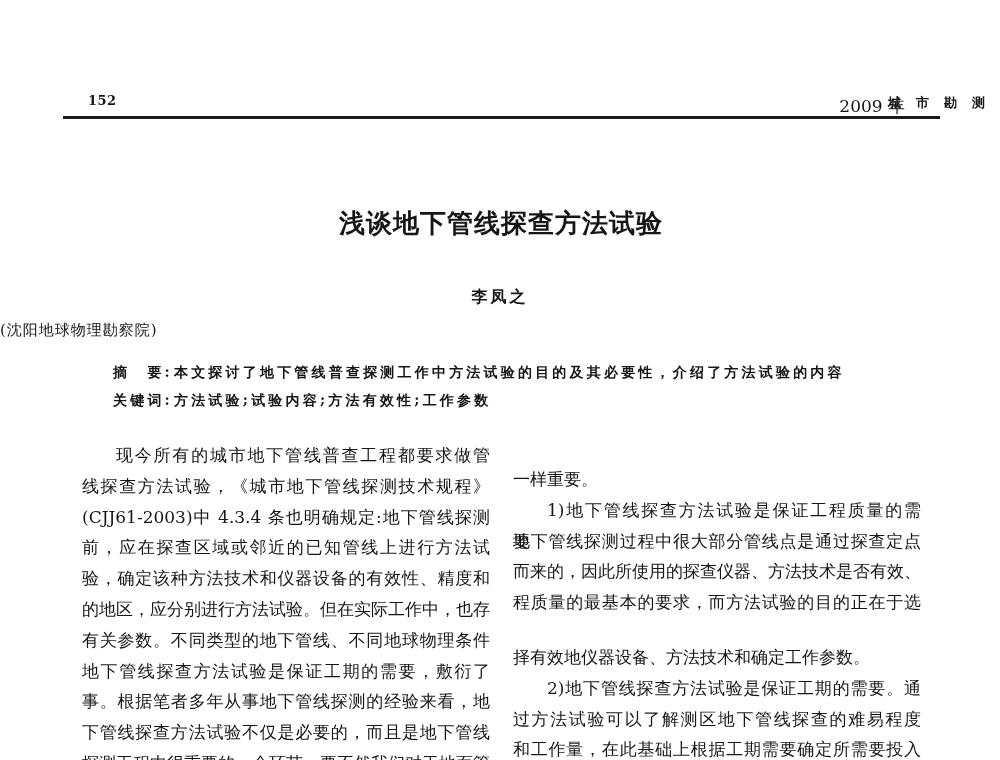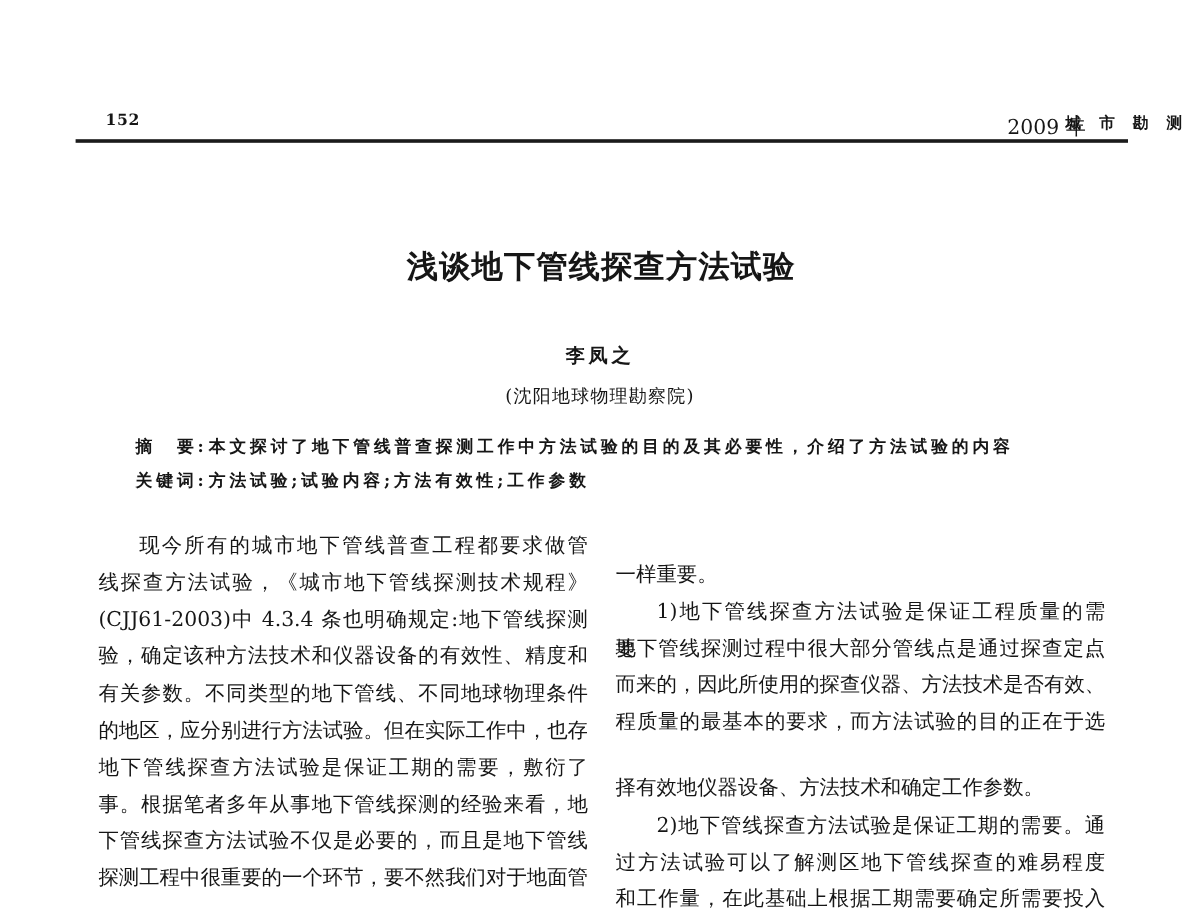--- a/index.html
+++ b/index.html
@@ -35,7 +35,7 @@
   }
   .affil {
     position: absolute; top: 321px; left: 0; width: 100%;
-    text-align: center; font-size: 15px; letter-spacing: 1px;
+    text-align: left; font-size: 15px; letter-spacing: 1px;
   }
 
   

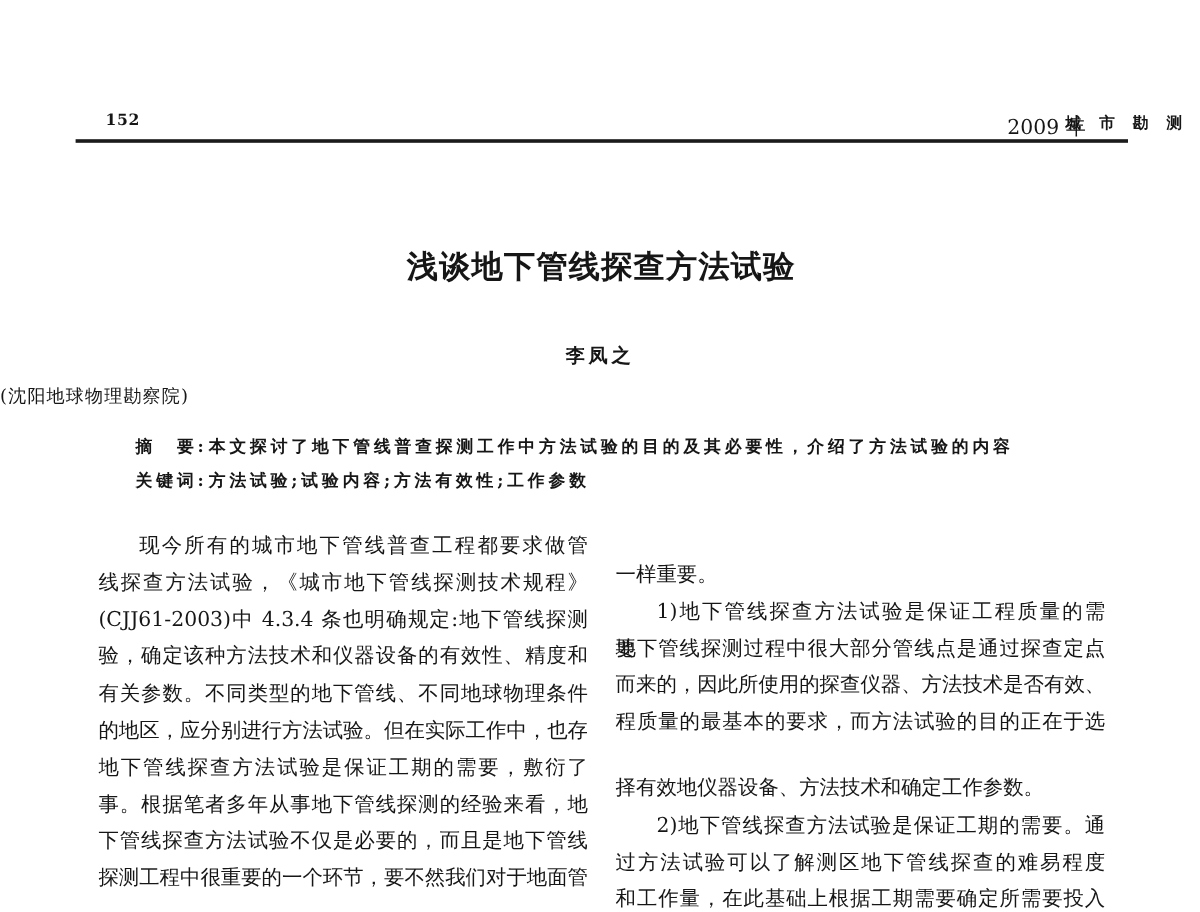--- a/index.html
+++ b/index.html
@@ -89,6 +89,7 @@
     <div class="line ind">现今所有的城市地下管线普查工程都要求做管</div>
     <div class="line">线探查方法试验，《城市地下管线探测技术规程》</div>
     <div class="line">(CJJ61-2003)中 4.3.4 条也明确规定:地下管线探测</div>
+    <div class="line">前，应在探查区域或邻近的已知管线上进行方法试</div>
     <div class="line">验，确定该种方法技术和仪器设备的有效性、精度和</div>
     <div class="line">有关参数。不同类型的地下管线、不同地球物理条件</div>
     <div class="line">的地区，应分别进行方法试验。但在实际工作中，也存</div>

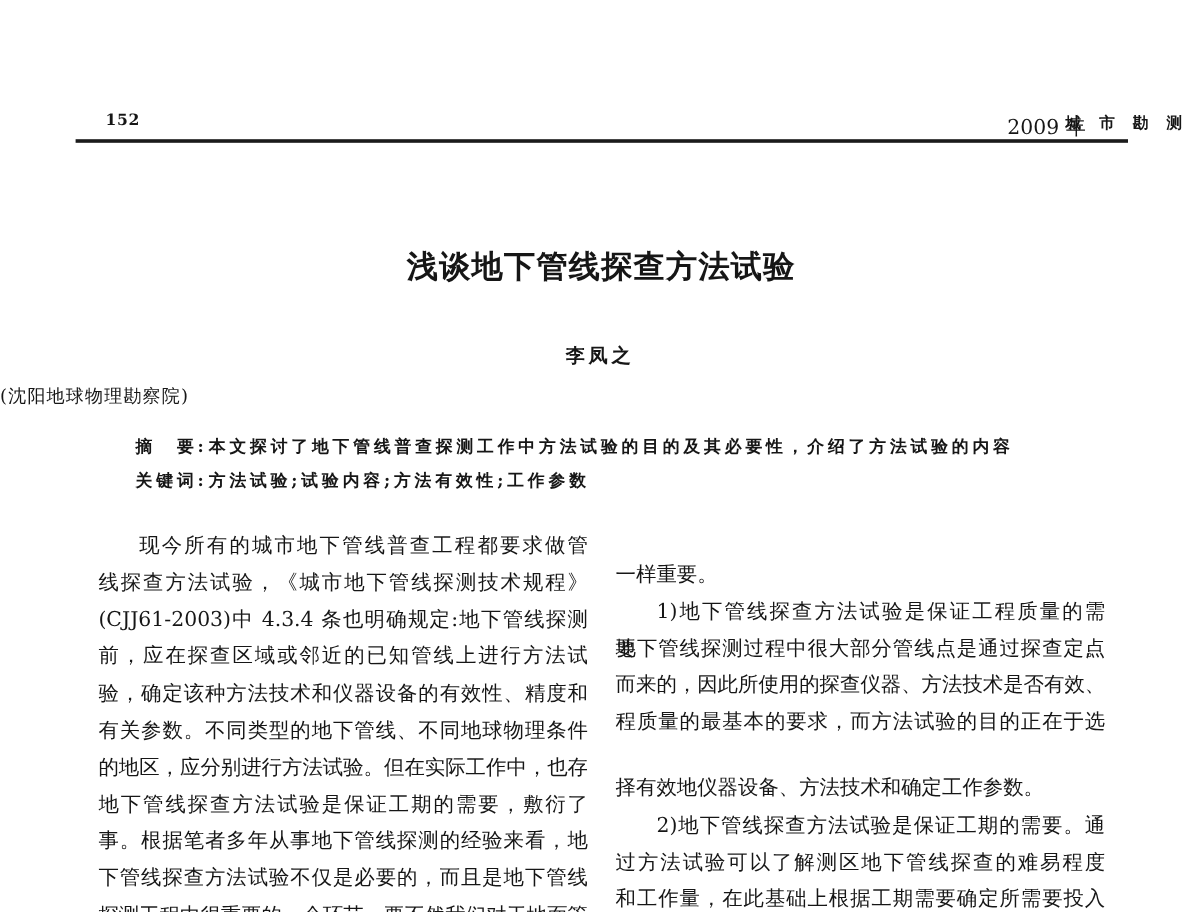--- a/index.html
+++ b/index.html
@@ -91,8 +91,8 @@
     <div class="line">(CJJ61-2003)中 4.3.4 条也明确规定:地下管线探测</div>
     <div class="line">前，应在探查区域或邻近的已知管线上进行方法试</div>
     <div class="line">验，确定该种方法技术和仪器设备的有效性、精度和</div>
+    <div class="line">的地区，应分别进行方法试验。但在实际工作中，也存</div>
     <div class="line">有关参数。不同类型的地下管线、不同地球物理条件</div>
-    <div class="line">的地区，应分别进行方法试验。但在实际工作中，也存</div>
     <div class="line">地下管线探查方法试验是保证工期的需要，敷衍了</div>
     <div class="line">事。根据笔者多年从事地下管线探测的经验来看，地</div>
     <div class="line">下管线探查方法试验不仅是必要的，而且是地下管线</div>

